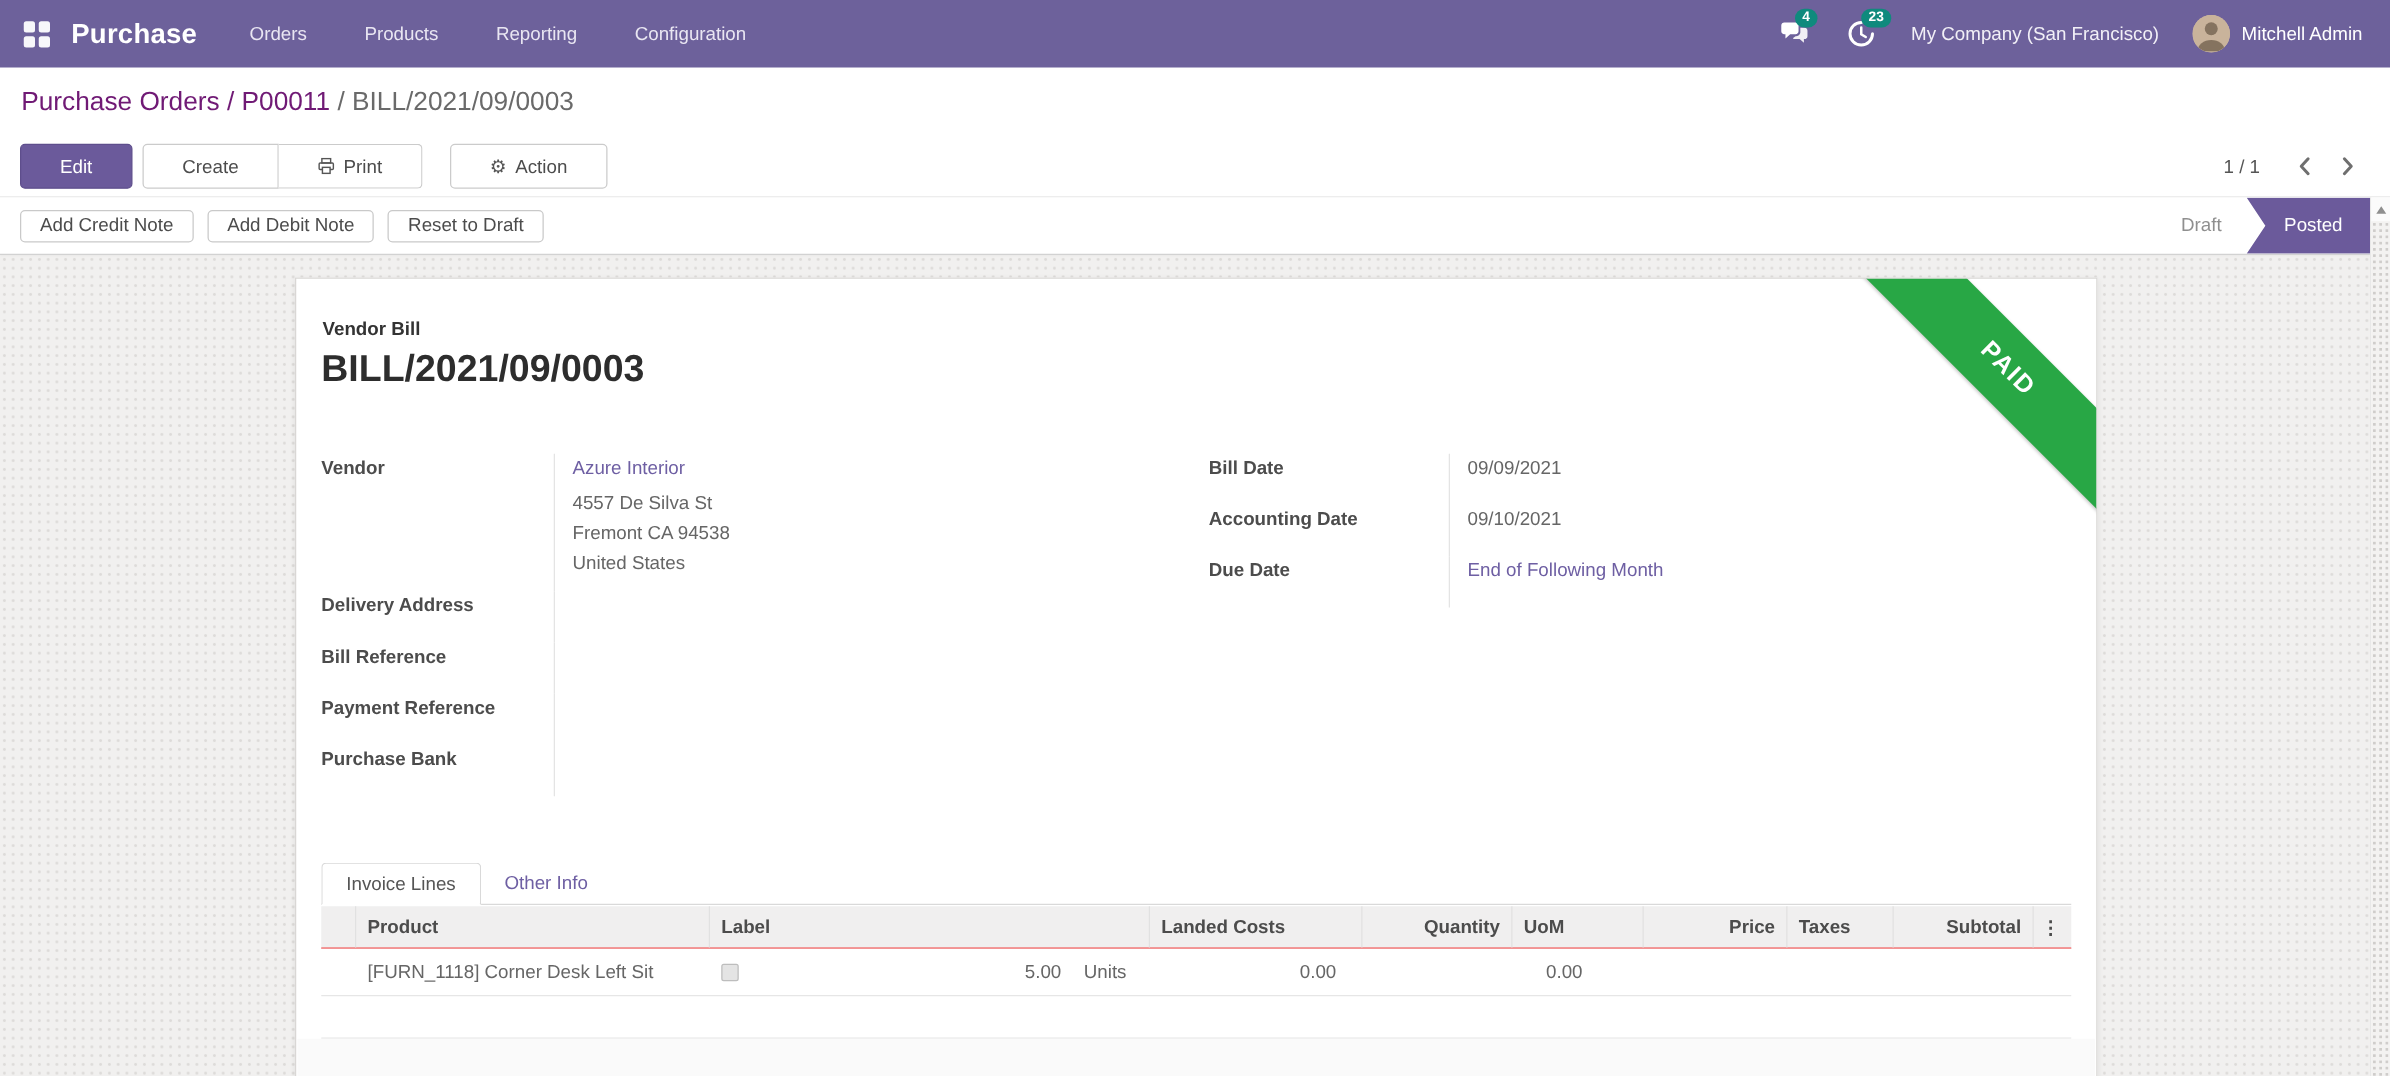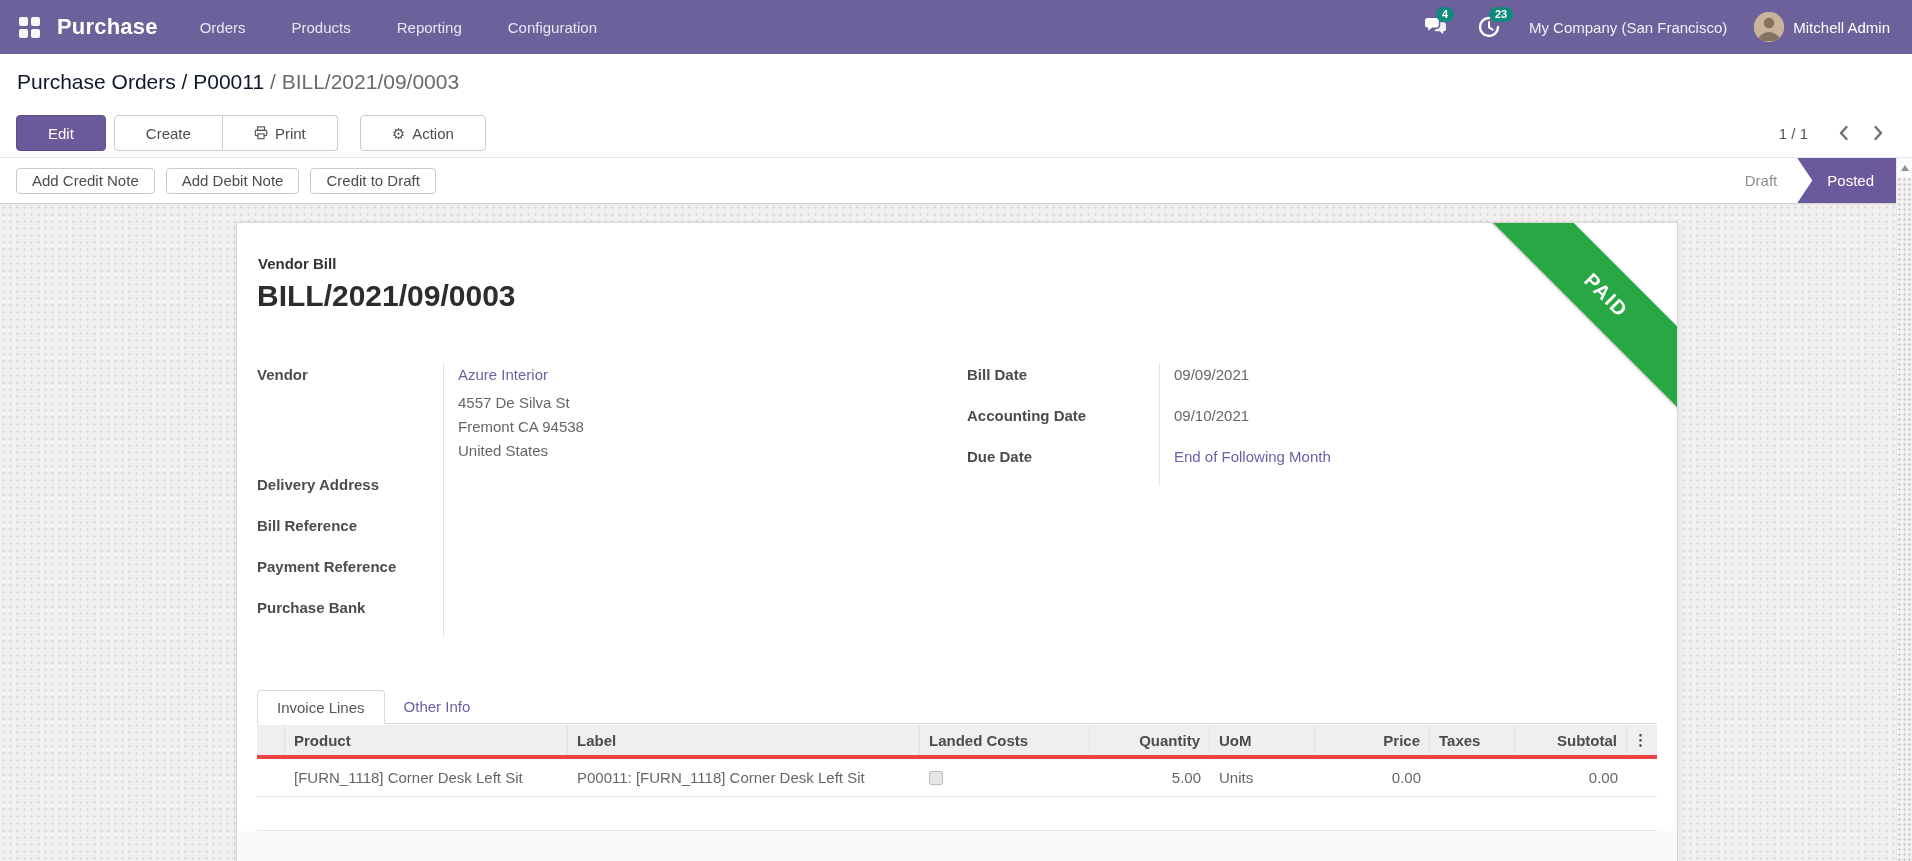--- a/index.html
+++ b/index.html
@@ -24,7 +24,7 @@
 
   
   .breadcrumb { position:absolute; top:70px; left:17px; font-size:21px; color:#6a6a6a; }
-  .breadcrumb .crumb-link { color:#0f172a; cursor:pointer; }
+  .breadcrumb .crumb-link { color:#701a75; cursor:pointer; }
   .toolbar { position:absolute; top:115px; left:16px; display:flex; align-items:center; height:36px; }
   .btn { height:36px; padding:0 31px; font-size:15px; border-radius:4px; border:1px solid #cbcbcb;
          background:#fff; color:#4c4c4c; display:flex; align-items:center; gap:7px; cursor:pointer; white-space:nowrap; }

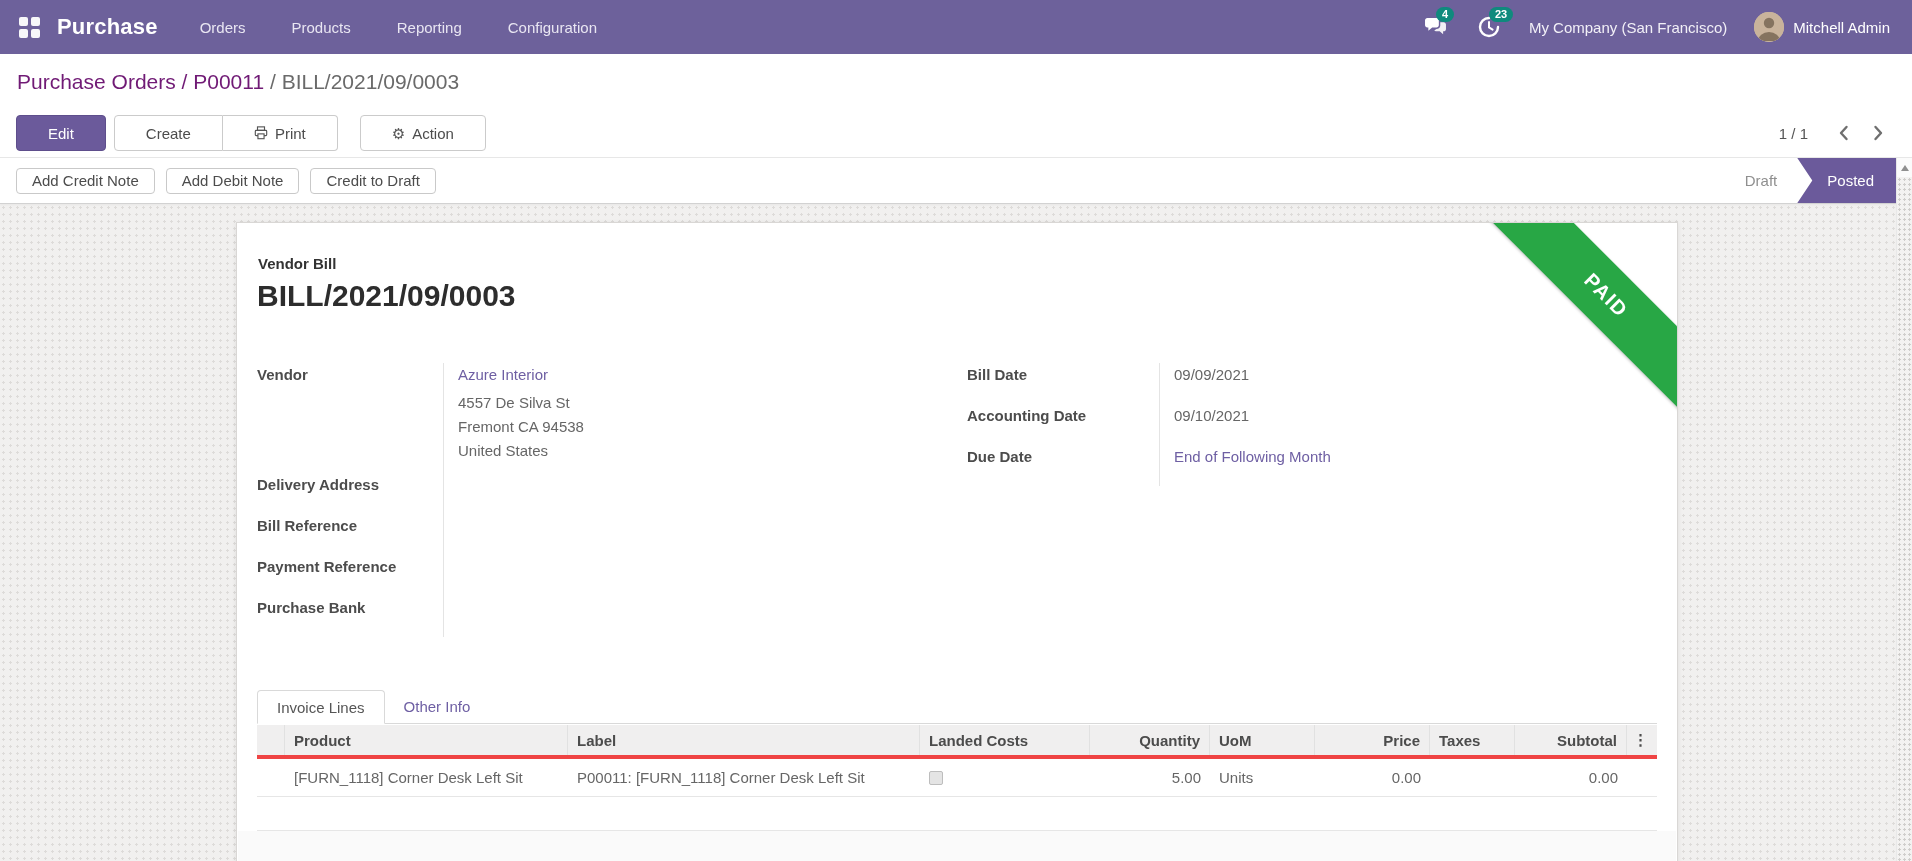--- a/index.html
+++ b/index.html
@@ -207,7 +207,7 @@
   <div class="status-buttons">
     <button class="sbtn">Add Credit Note</button>
     <button class="sbtn">Add Debit Note</button>
-    <button class="sbtn">Credit to Draft</button>
+    <button class="sbtn">Reset to Draft</button>
   </div>
   <div class="status-states">
     <span class="state-draft">Draft</span>

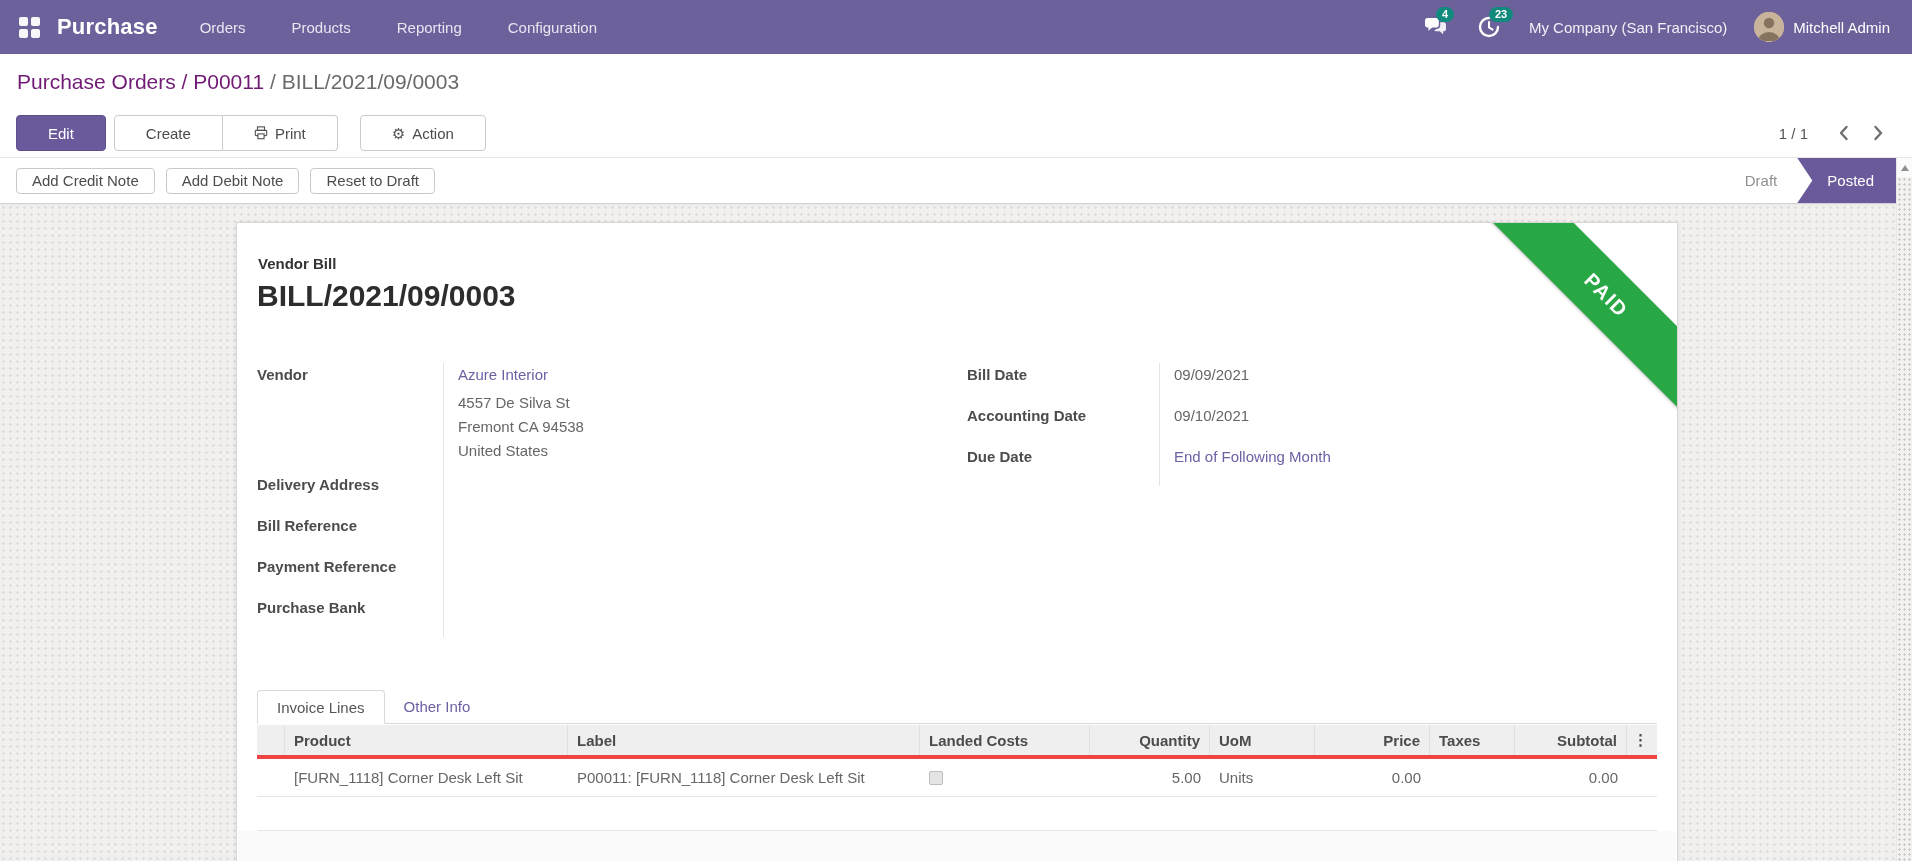--- a/index.html
+++ b/index.html
@@ -102,7 +102,7 @@
   
   .lines { position:absolute; top:502px; left:20px; right:20px; font-size:15px; }
   .trow { display:flex; align-items:stretch; }
-  .thead { background:#f0efef; border-bottom:4px solid #ef4444; height:34px; font-weight:700; color:#4c4c4c; }
+  .thead { background:#f0efef; border-bottom:1px solid #ef4444; height:34px; font-weight:700; color:#4c4c4c; }
   .tbody { height:38px; border-bottom:1px solid #e6e6e6; color:#666; background:#fff; }
   .cell { display:flex; align-items:center; padding:0 9px; overflow:hidden; white-space:nowrap; }
   .thead .cell { border-right:1px solid #e1e1e1; }

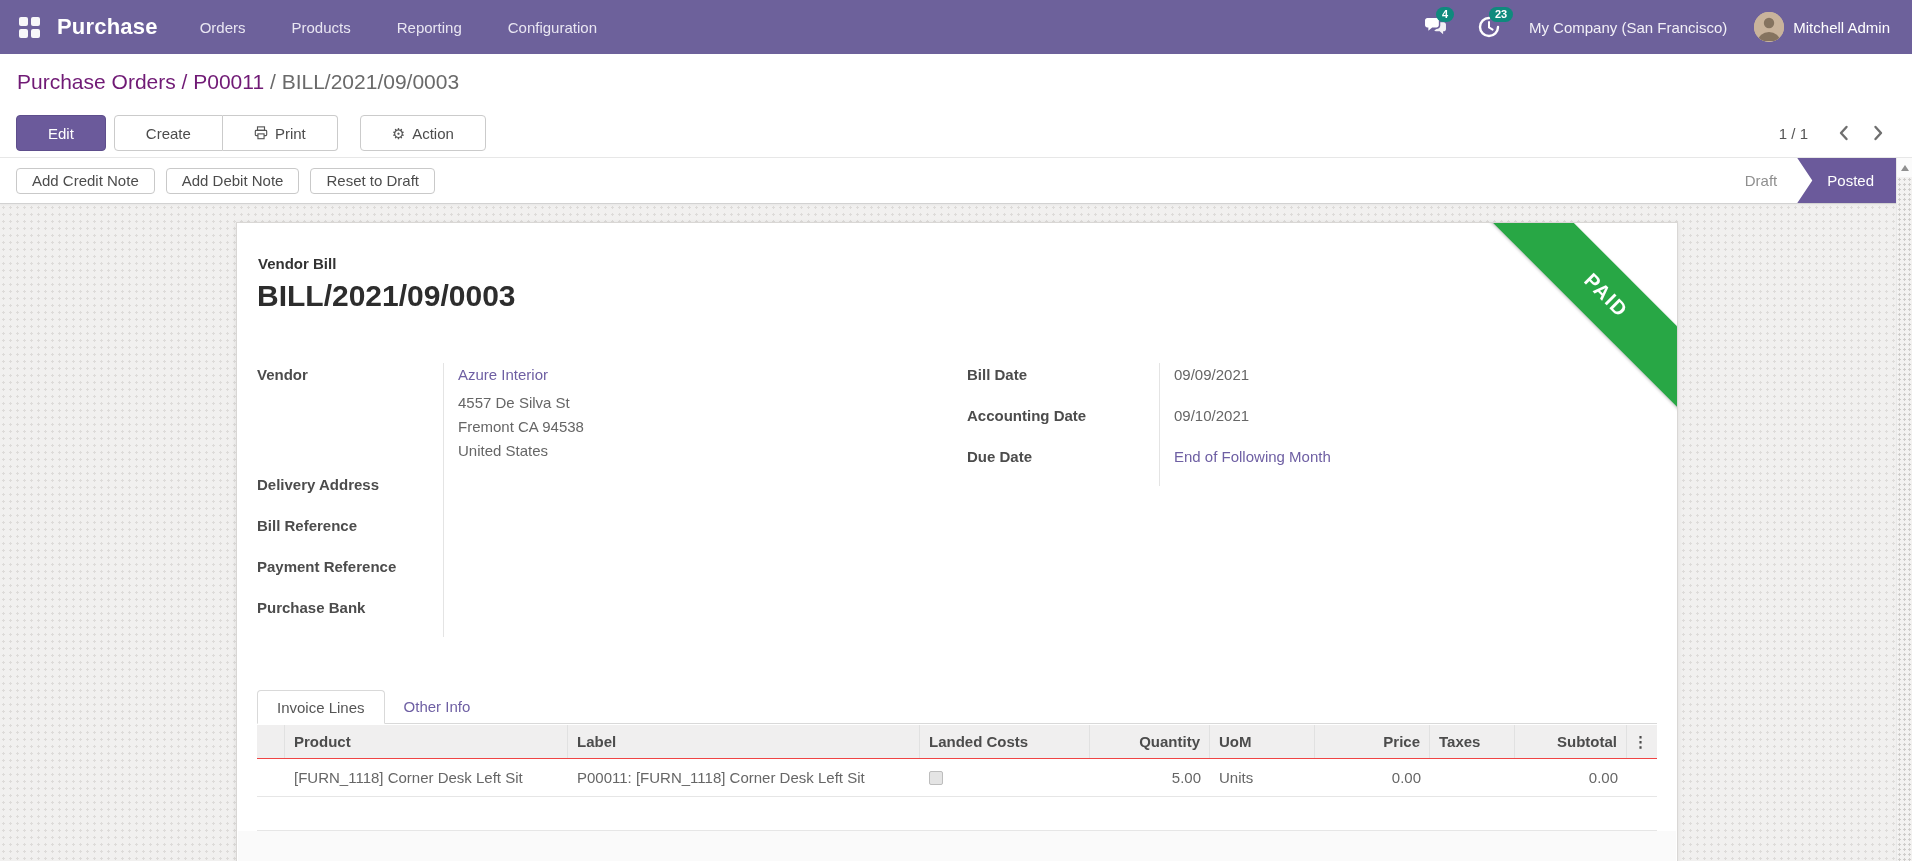--- a/index.html
+++ b/index.html
@@ -293,7 +293,6 @@
       <div class="trow tbody">
         <div class="cell c-handle"></div>
         <div class="cell c-product">[FURN_1118] Corner Desk Left Sit</div>
-        <div class="cell c-label">P00011: [FURN_1118] Corner Desk Left Sit</div>
         <div class="cell c-landed">
           <span class="checkbox"></span>
         </div>

